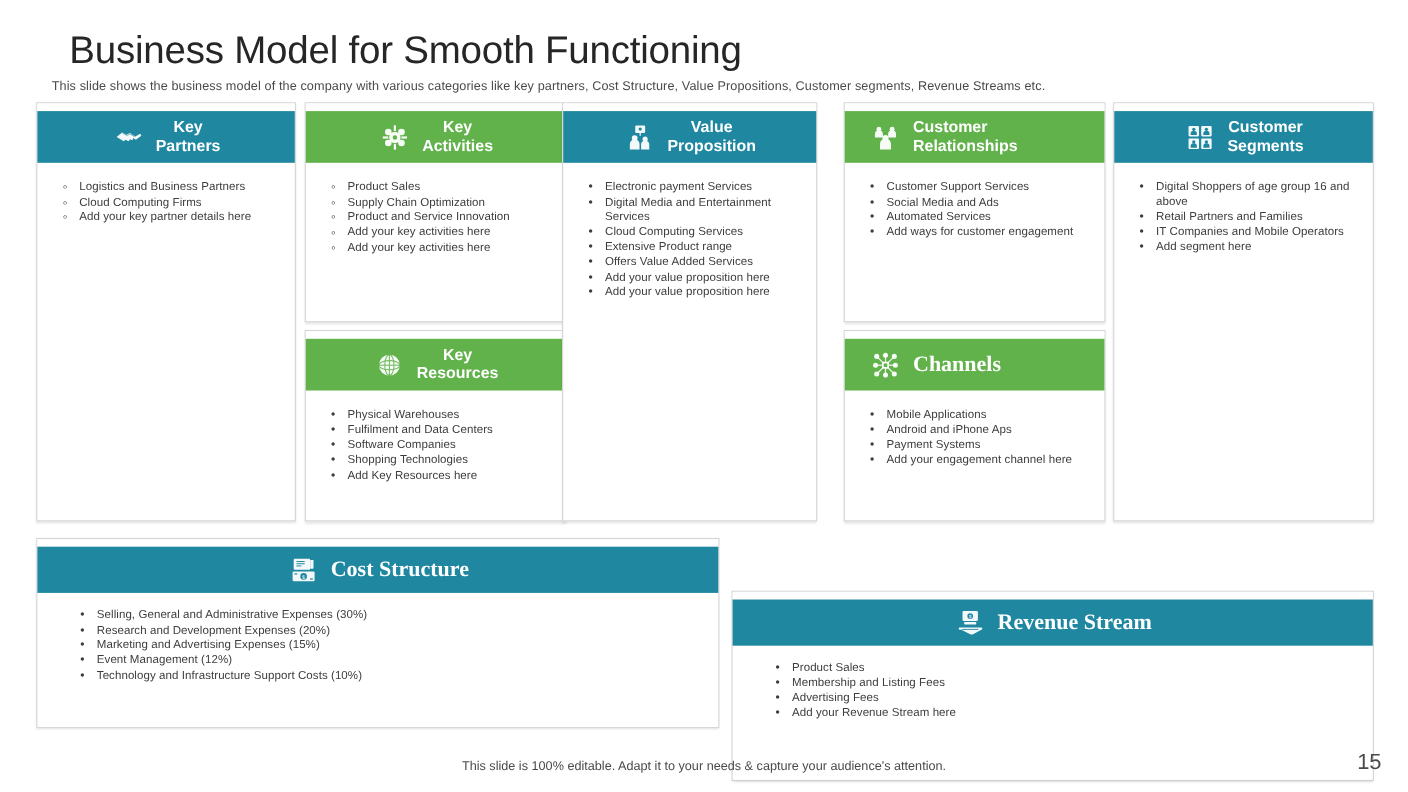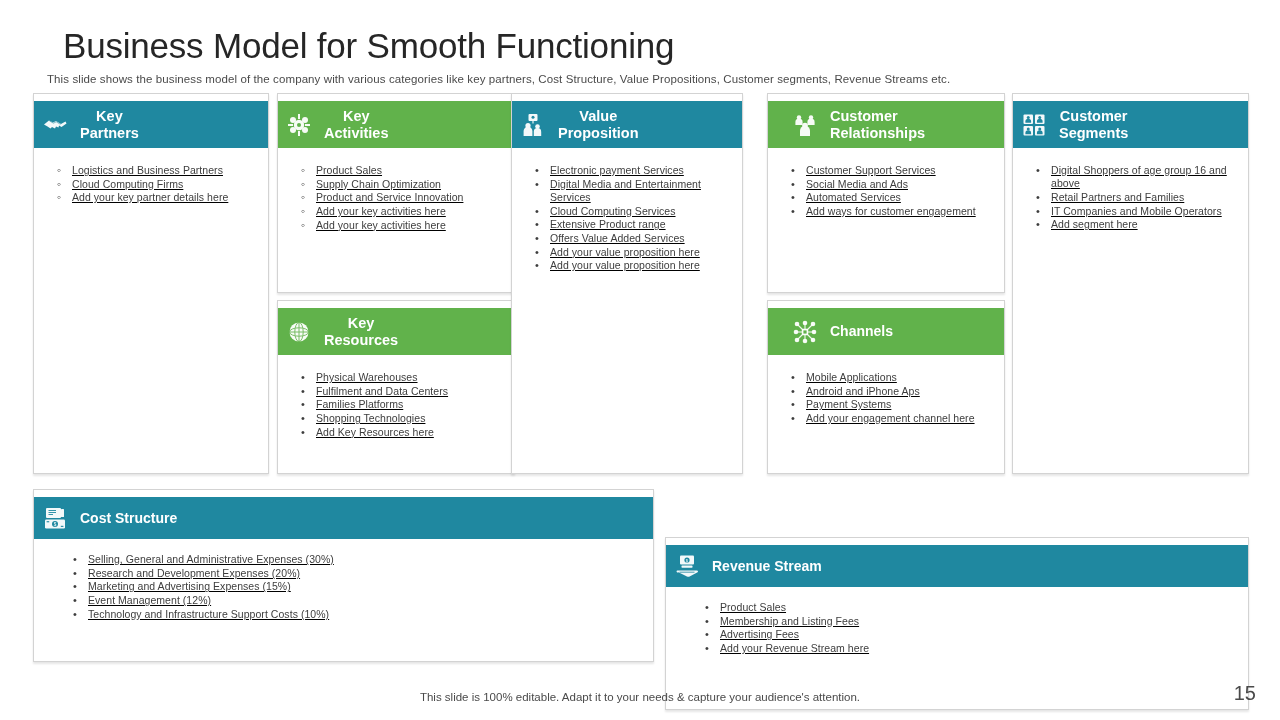--- a/index.html
+++ b/index.html
@@ -67,7 +67,7 @@
   .card-head.teal  { background: #1f88a0; }
   .card-head.green { background: #61b24b; }
 
-  .head-centered { justify-content: flex-start; }
+  .head-centered { justify-content: center; }
   .head-left     { justify-content: flex-start; padding-left: 22px; }
 
   .head-icon {

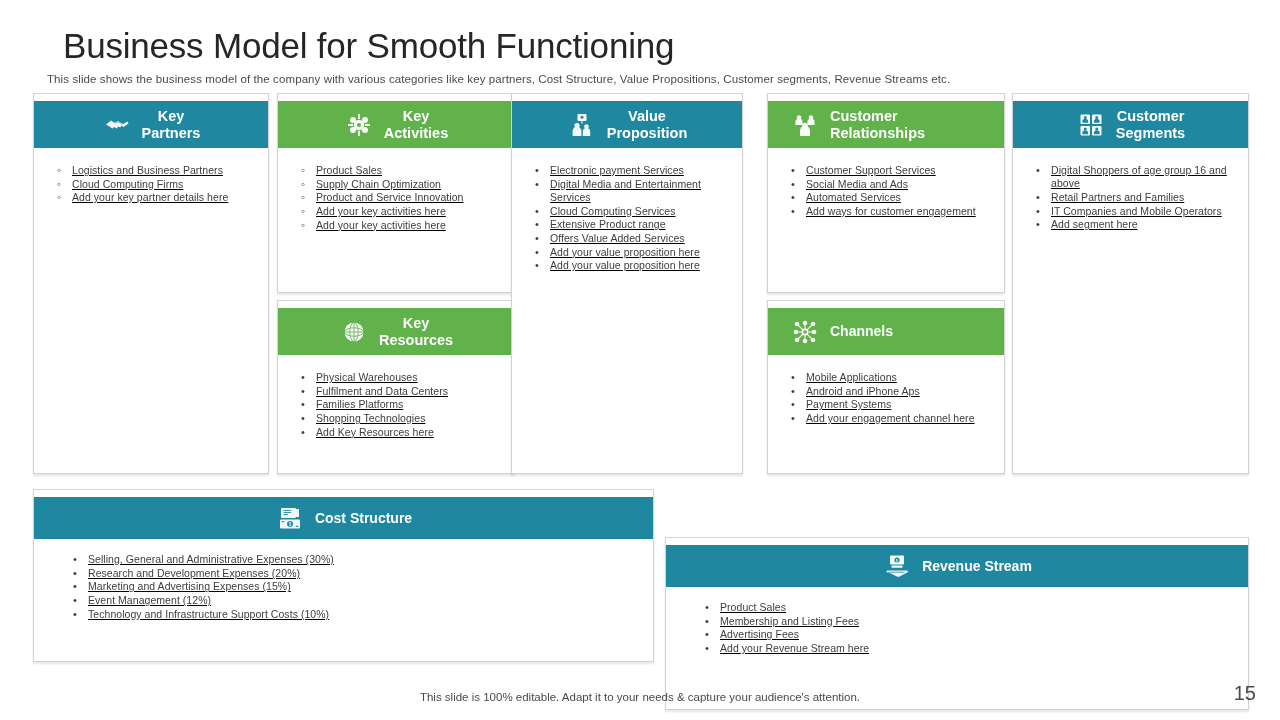--- a/index.html
+++ b/index.html
@@ -93,7 +93,6 @@
   
   .card-body {
     padding: 16px 10px 8px 14px;
-    text-decoration: underline;
   }
   .card-body.wide { padding: 14px 10px 8px 30px; }
 

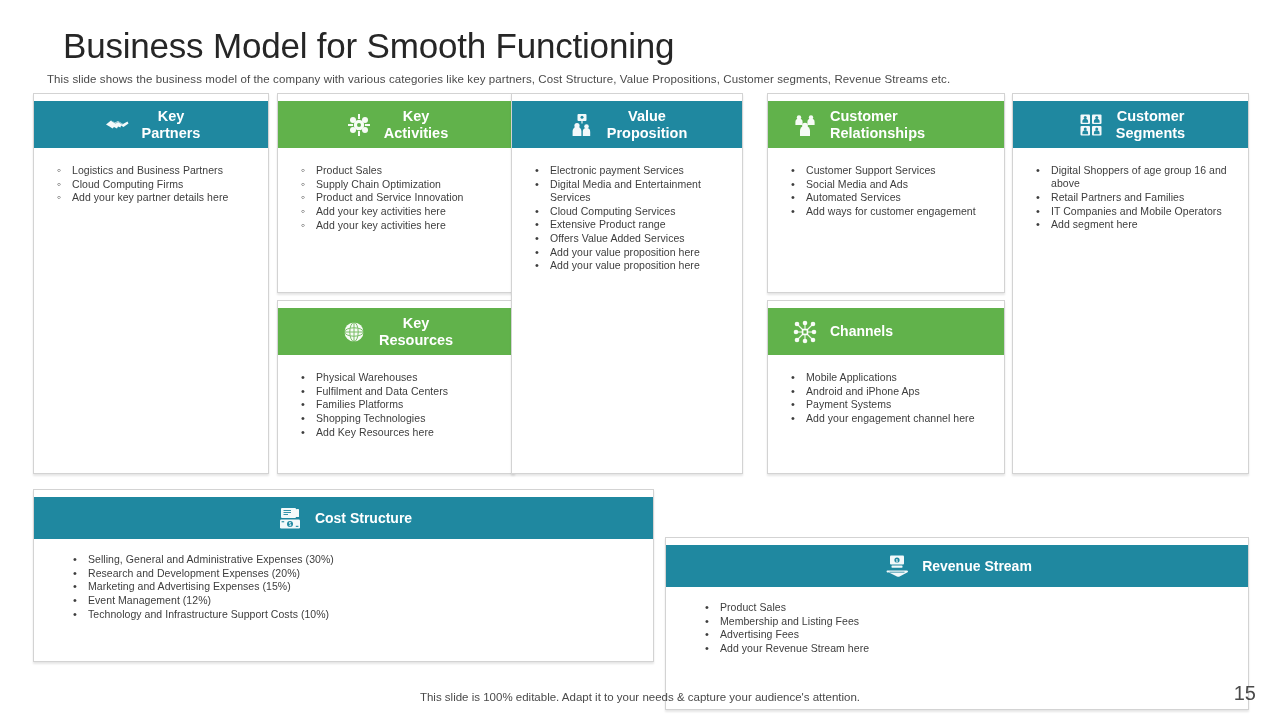--- a/index.html
+++ b/index.html
@@ -88,7 +88,7 @@
     line-height: 17px;
   }
   .head-title.two-line { text-align: center; }
-  .head-title.one-line { font-size: 14px; }
+  .head-title.one-line { font-size: 20px; font-family: Liberation Serif, serif; }
 
   
   .card-body {

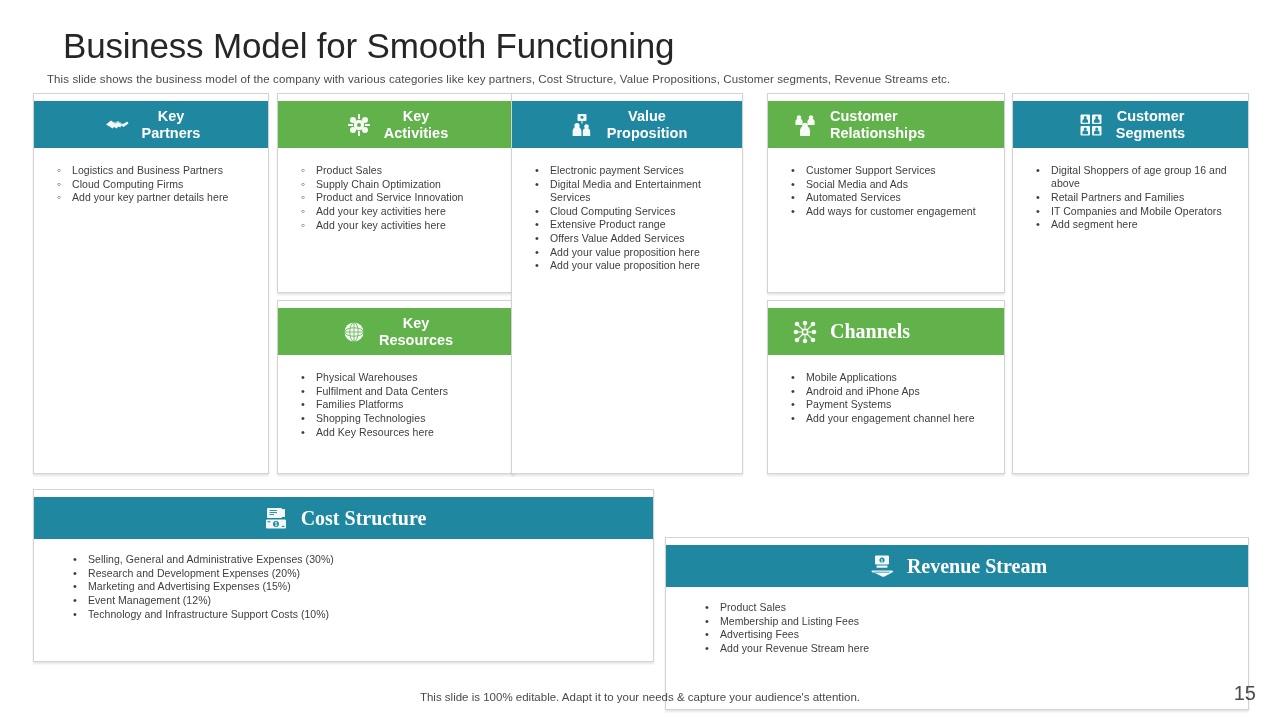--- a/index.html
+++ b/index.html
@@ -234,7 +234,7 @@
       <ul class="items dot">
         <li>Physical Warehouses</li>
         <li>Fulfilment and Data Centers</li>
-        <li>Families Platforms</li>
+        <li>Software Companies</li>
         <li>Shopping Technologies</li>
         <li>Add Key Resources here</li>
       </ul>

